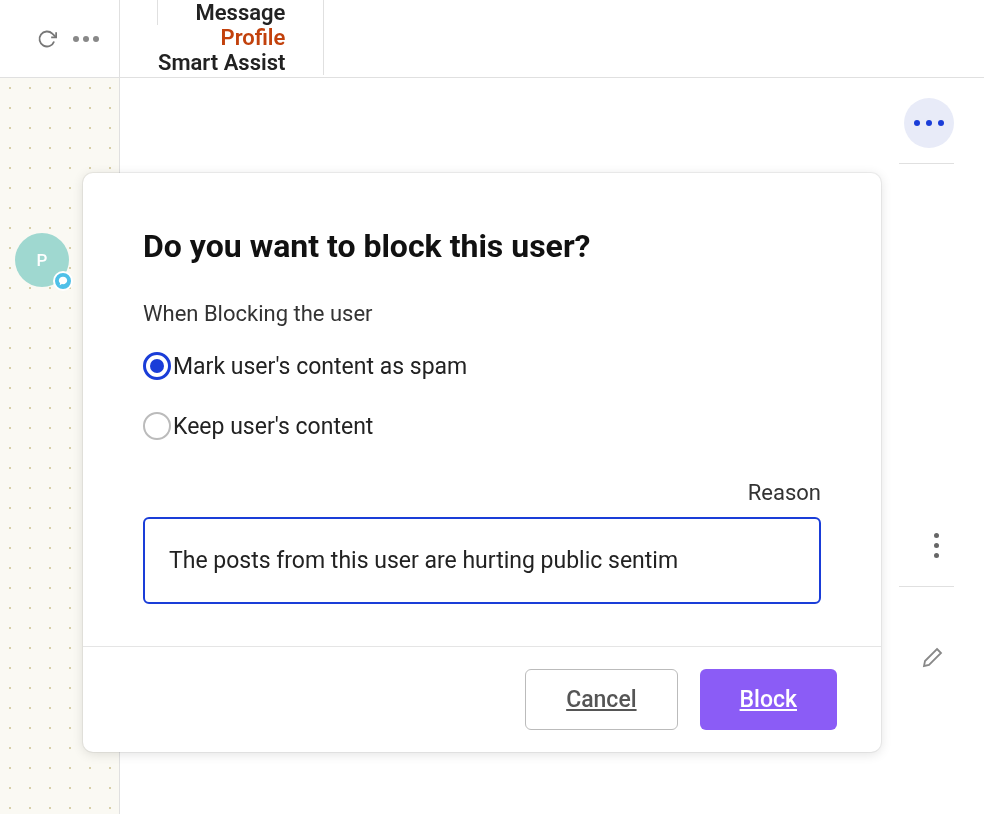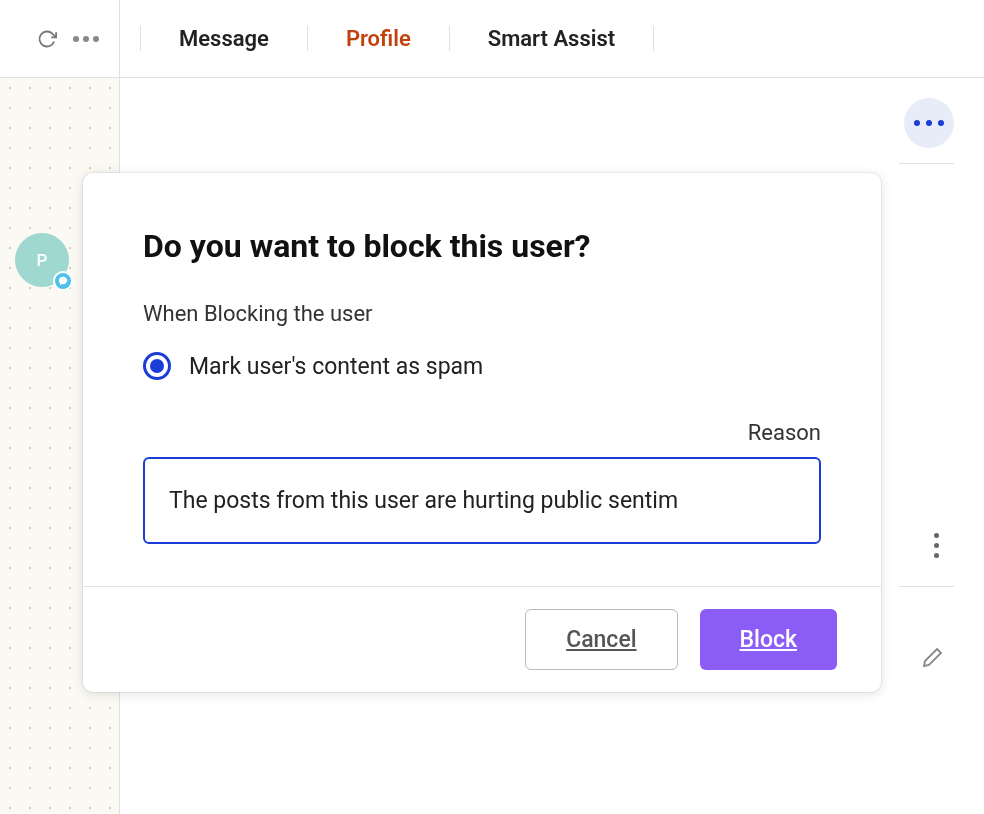--- a/index.html
+++ b/index.html
@@ -54,7 +54,8 @@
     
     .tabs {
       display: flex;
-      align-items: center;
+      align-items: flex-end;
+      flex-direction: column;
     }
     .tab {
       padding: 0 38px;

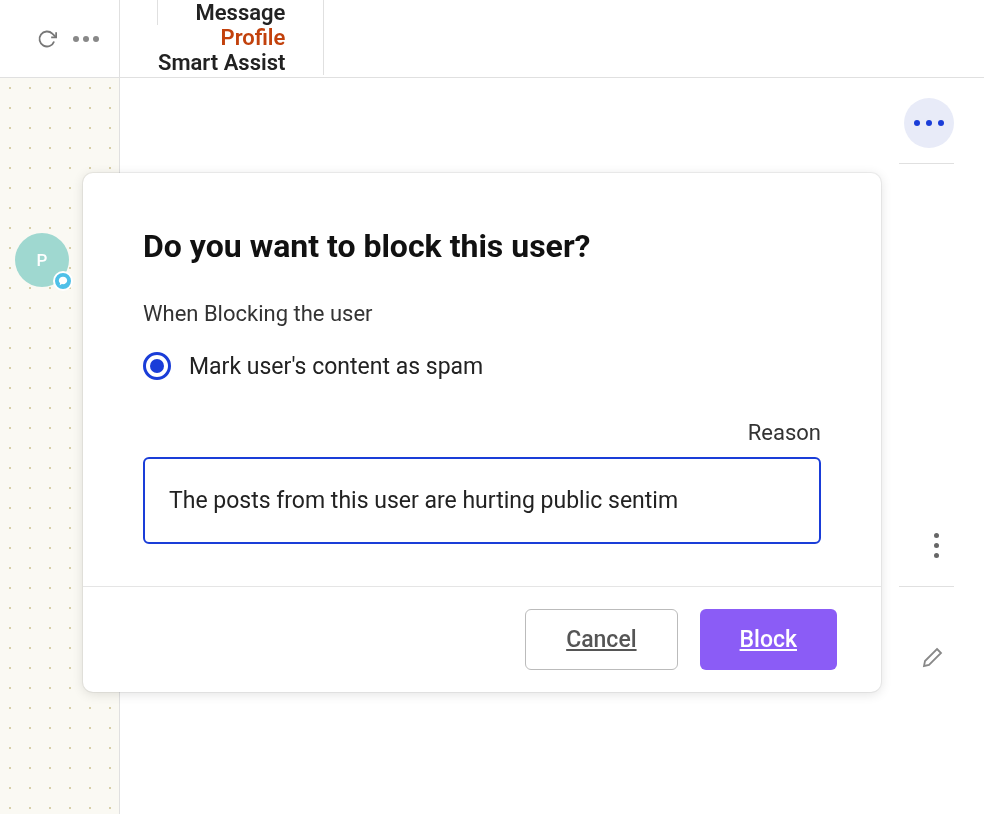--- a/index.html
+++ b/index.html
@@ -232,7 +232,7 @@
     .radio-row {
       display: flex;
       align-items: center;
-      gap: 18px;
+      gap: 2px;
       margin-bottom: 32px;
       cursor: pointer;
     }

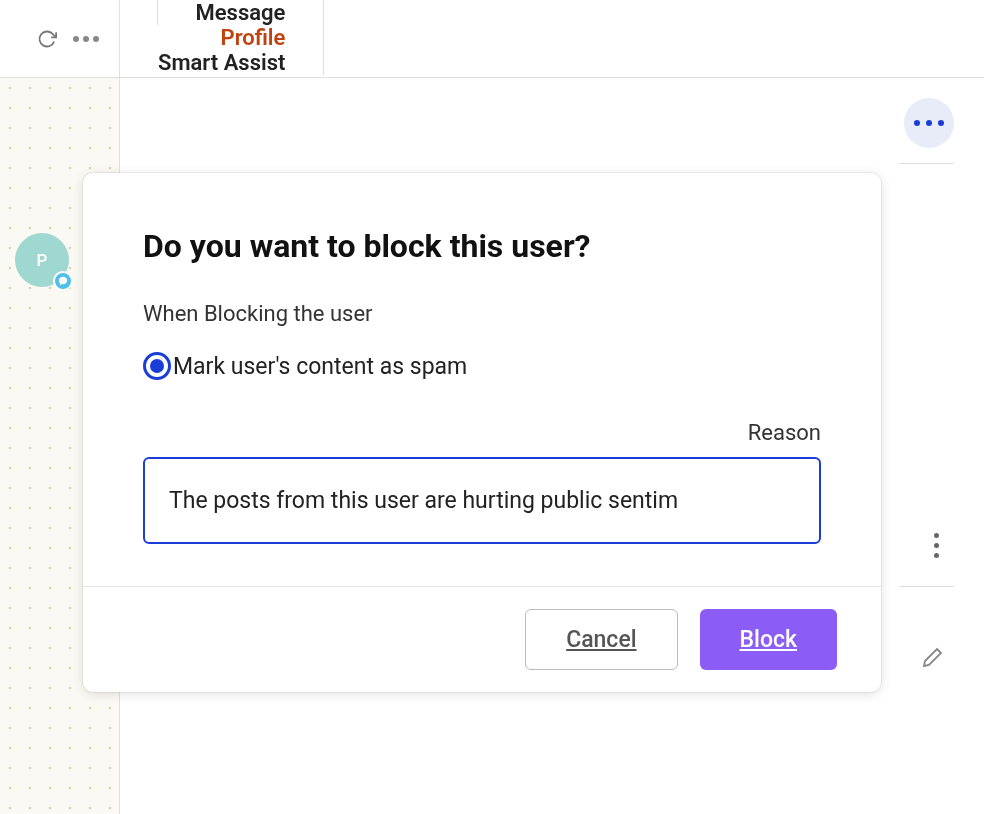--- a/index.html
+++ b/index.html
@@ -366,6 +366,10 @@
           <div class="radio-circle selected"></div>
           <span class="radio-label">Mark user's content as spam</span>
         </div>
+        <div class="radio-row">
+          <div class="radio-circle"></div>
+          <span class="radio-label">Keep user's content</span>
+        </div>
       </div>
       <div class="reason-label">Reason</div>
       <input class="reason-input" type="text" value="The posts from this user are hurting public sentim" style="">

